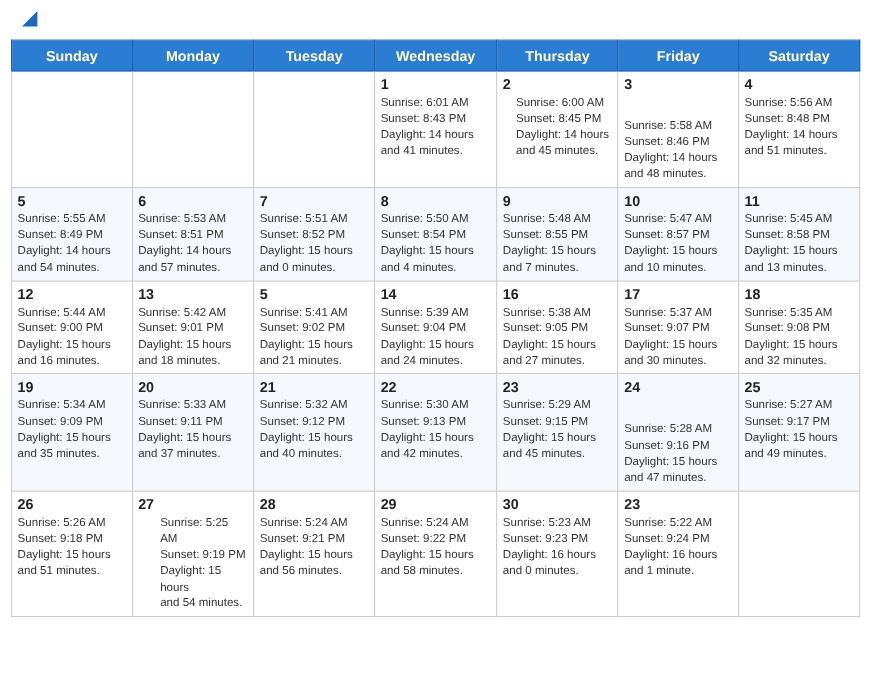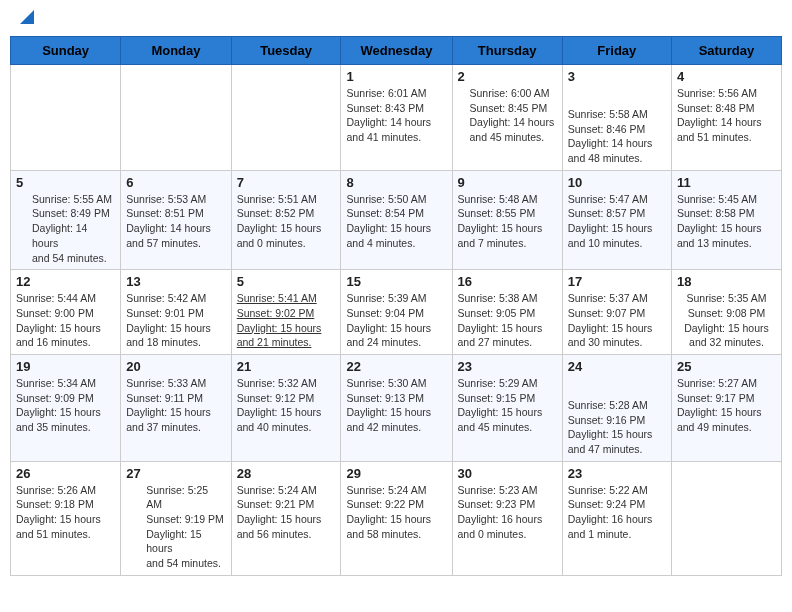--- a/index.html
+++ b/index.html
@@ -45,7 +45,7 @@
     }
     .calendar-table th {
       background: #2b7cd3;
-      color: #000000;
+      color: #fef9c3;
       text-align: center;
       padding: 6px 4px;
       font-size: 13px;

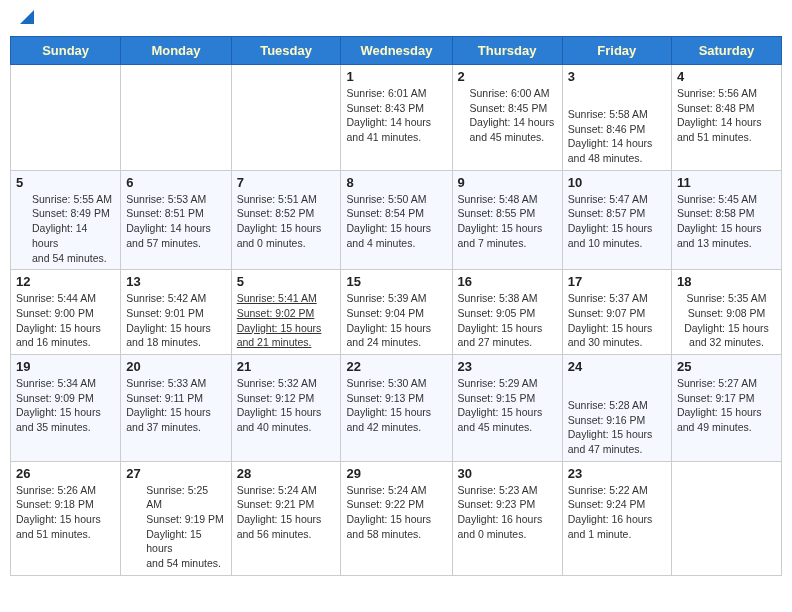--- a/index.html
+++ b/index.html
@@ -146,7 +146,7 @@
       <tr>
         <td>
           <div class="day-number">5</div>
-          <div class="day-info" style="white-space: pre-line; margin-left: 16px;">Sunrise: 5:55 AM
+          <div class="day-info" style="white-space: pre-line;">Sunrise: 5:55 AM
 Sunset: 8:49 PM
 Daylight: 14 hours
 and 54 minutes.</div>

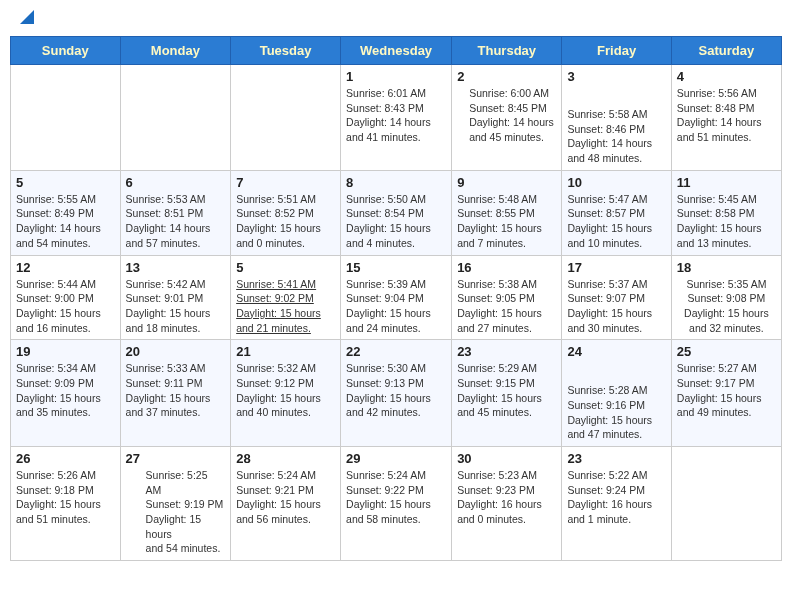--- a/index.html
+++ b/index.html
@@ -217,7 +217,7 @@
 and 21 minutes.</div>
         </td>
         <td>
-          <div class="day-number">15</div>
+          <div class="day-number">14</div>
           <div class="day-info" style="white-space: pre-line;">Sunrise: 5:39 AM
 Sunset: 9:04 PM
 Daylight: 15 hours

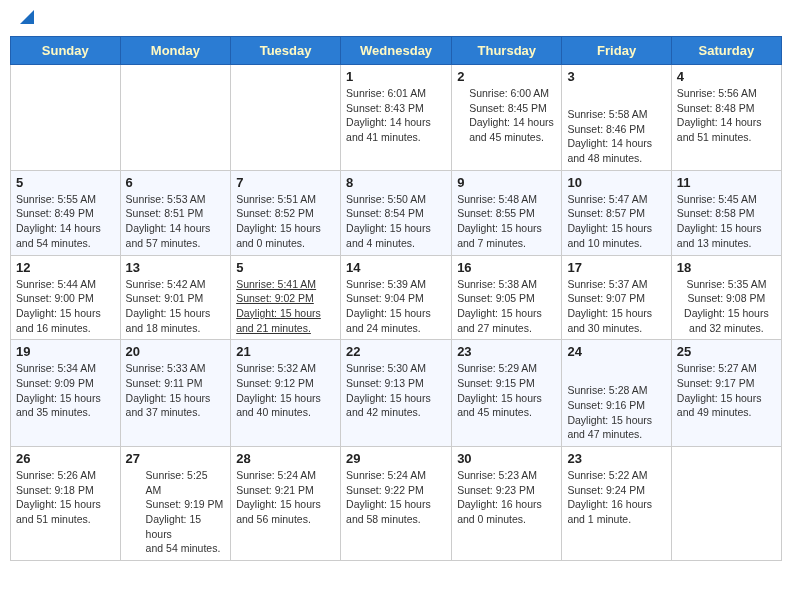--- a/index.html
+++ b/index.html
@@ -211,7 +211,7 @@
         </td>
         <td>
           <div class="day-number">5</div>
-          <div class="day-info" style="white-space: pre-line; text-decoration: underline;">Sunrise: 5:41 AM
+          <div class="day-info" style="white-space: pre-line;">Sunrise: 5:41 AM
 Sunset: 9:02 PM
 Daylight: 15 hours
 and 21 minutes.</div>

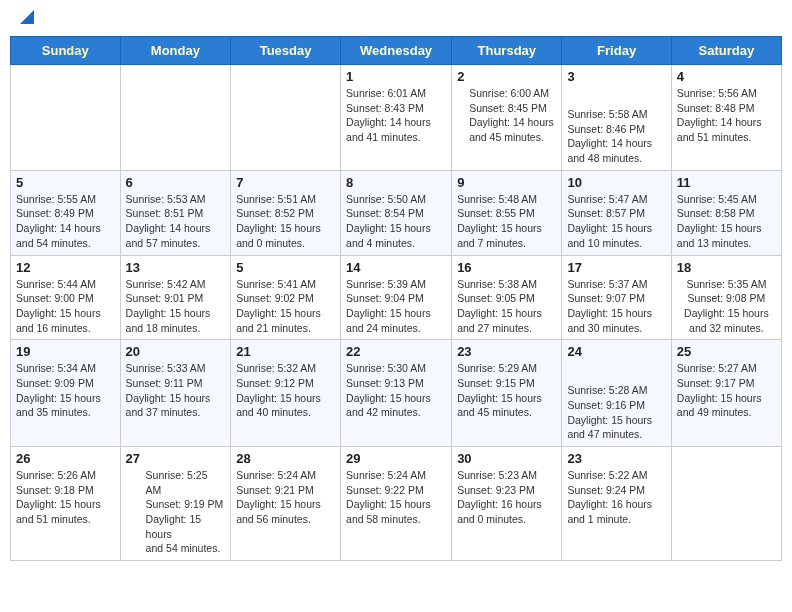--- a/index.html
+++ b/index.html
@@ -239,7 +239,7 @@
         </td>
         <td>
           <div class="day-number">18</div>
-          <div class="day-info" style="white-space: pre-line; text-align: center;">Sunrise: 5:35 AM
+          <div class="day-info" style="white-space: pre-line;">Sunrise: 5:35 AM
 Sunset: 9:08 PM
 Daylight: 15 hours
 and 32 minutes.</div>

